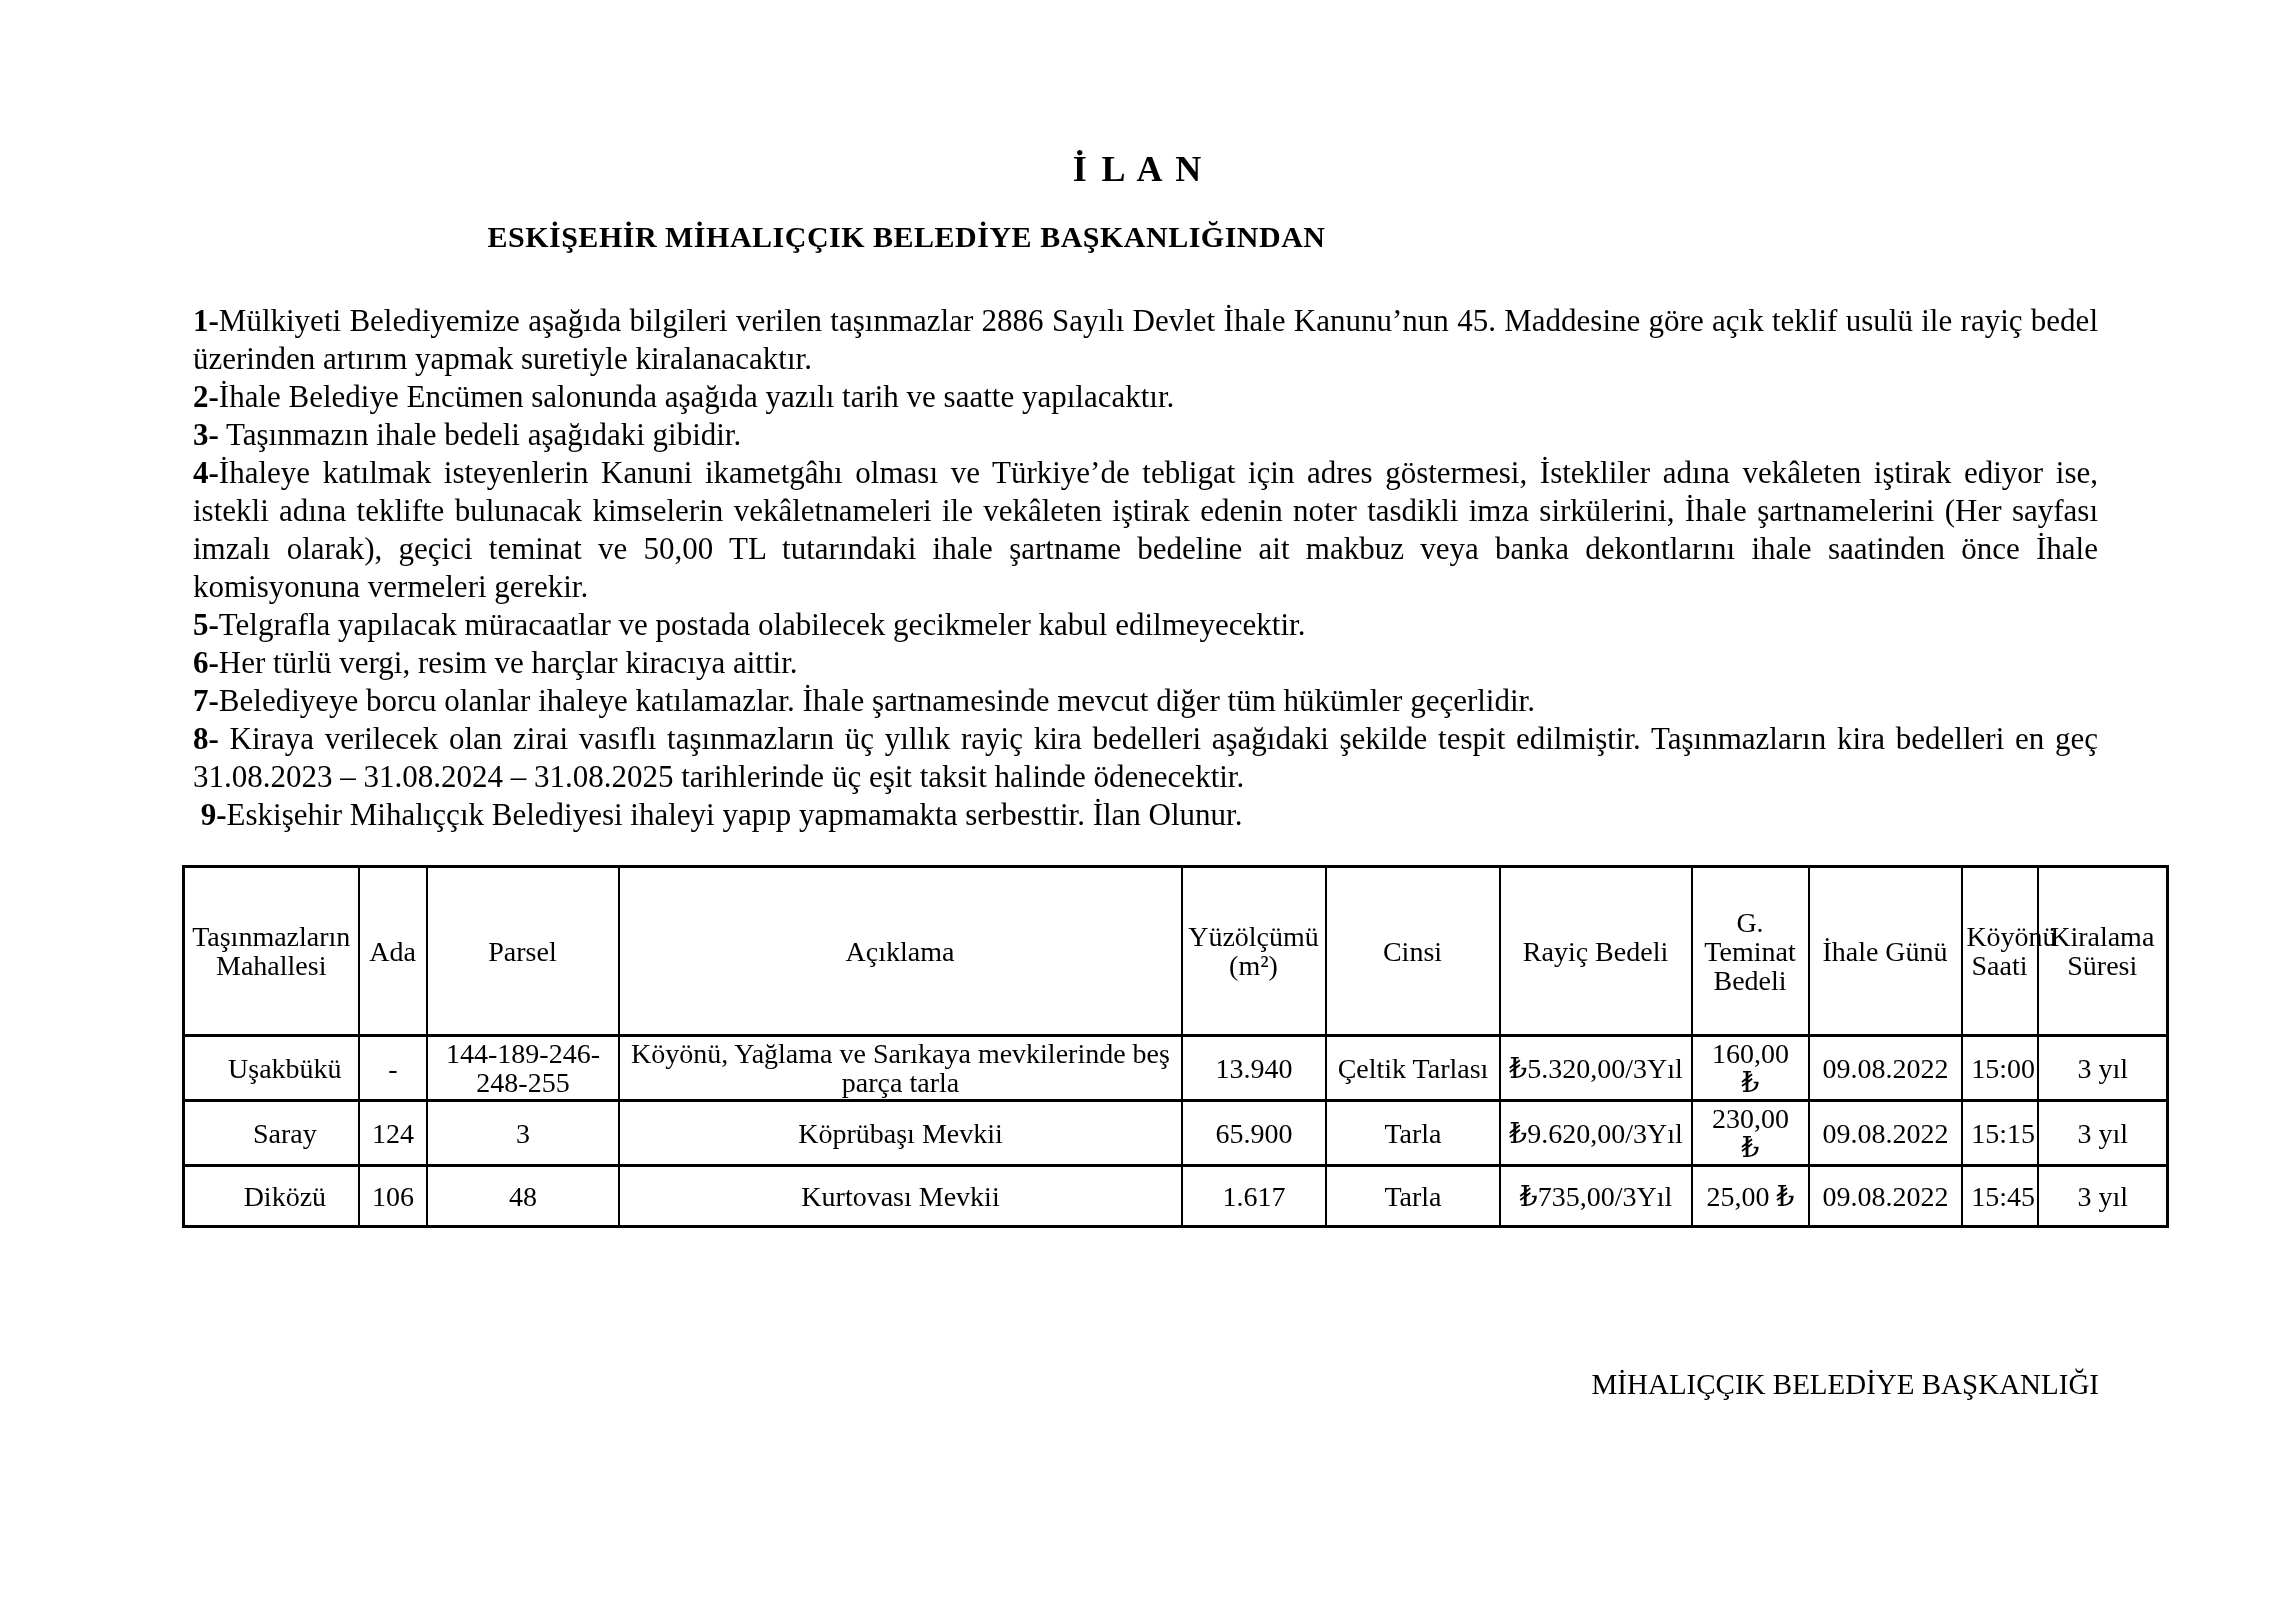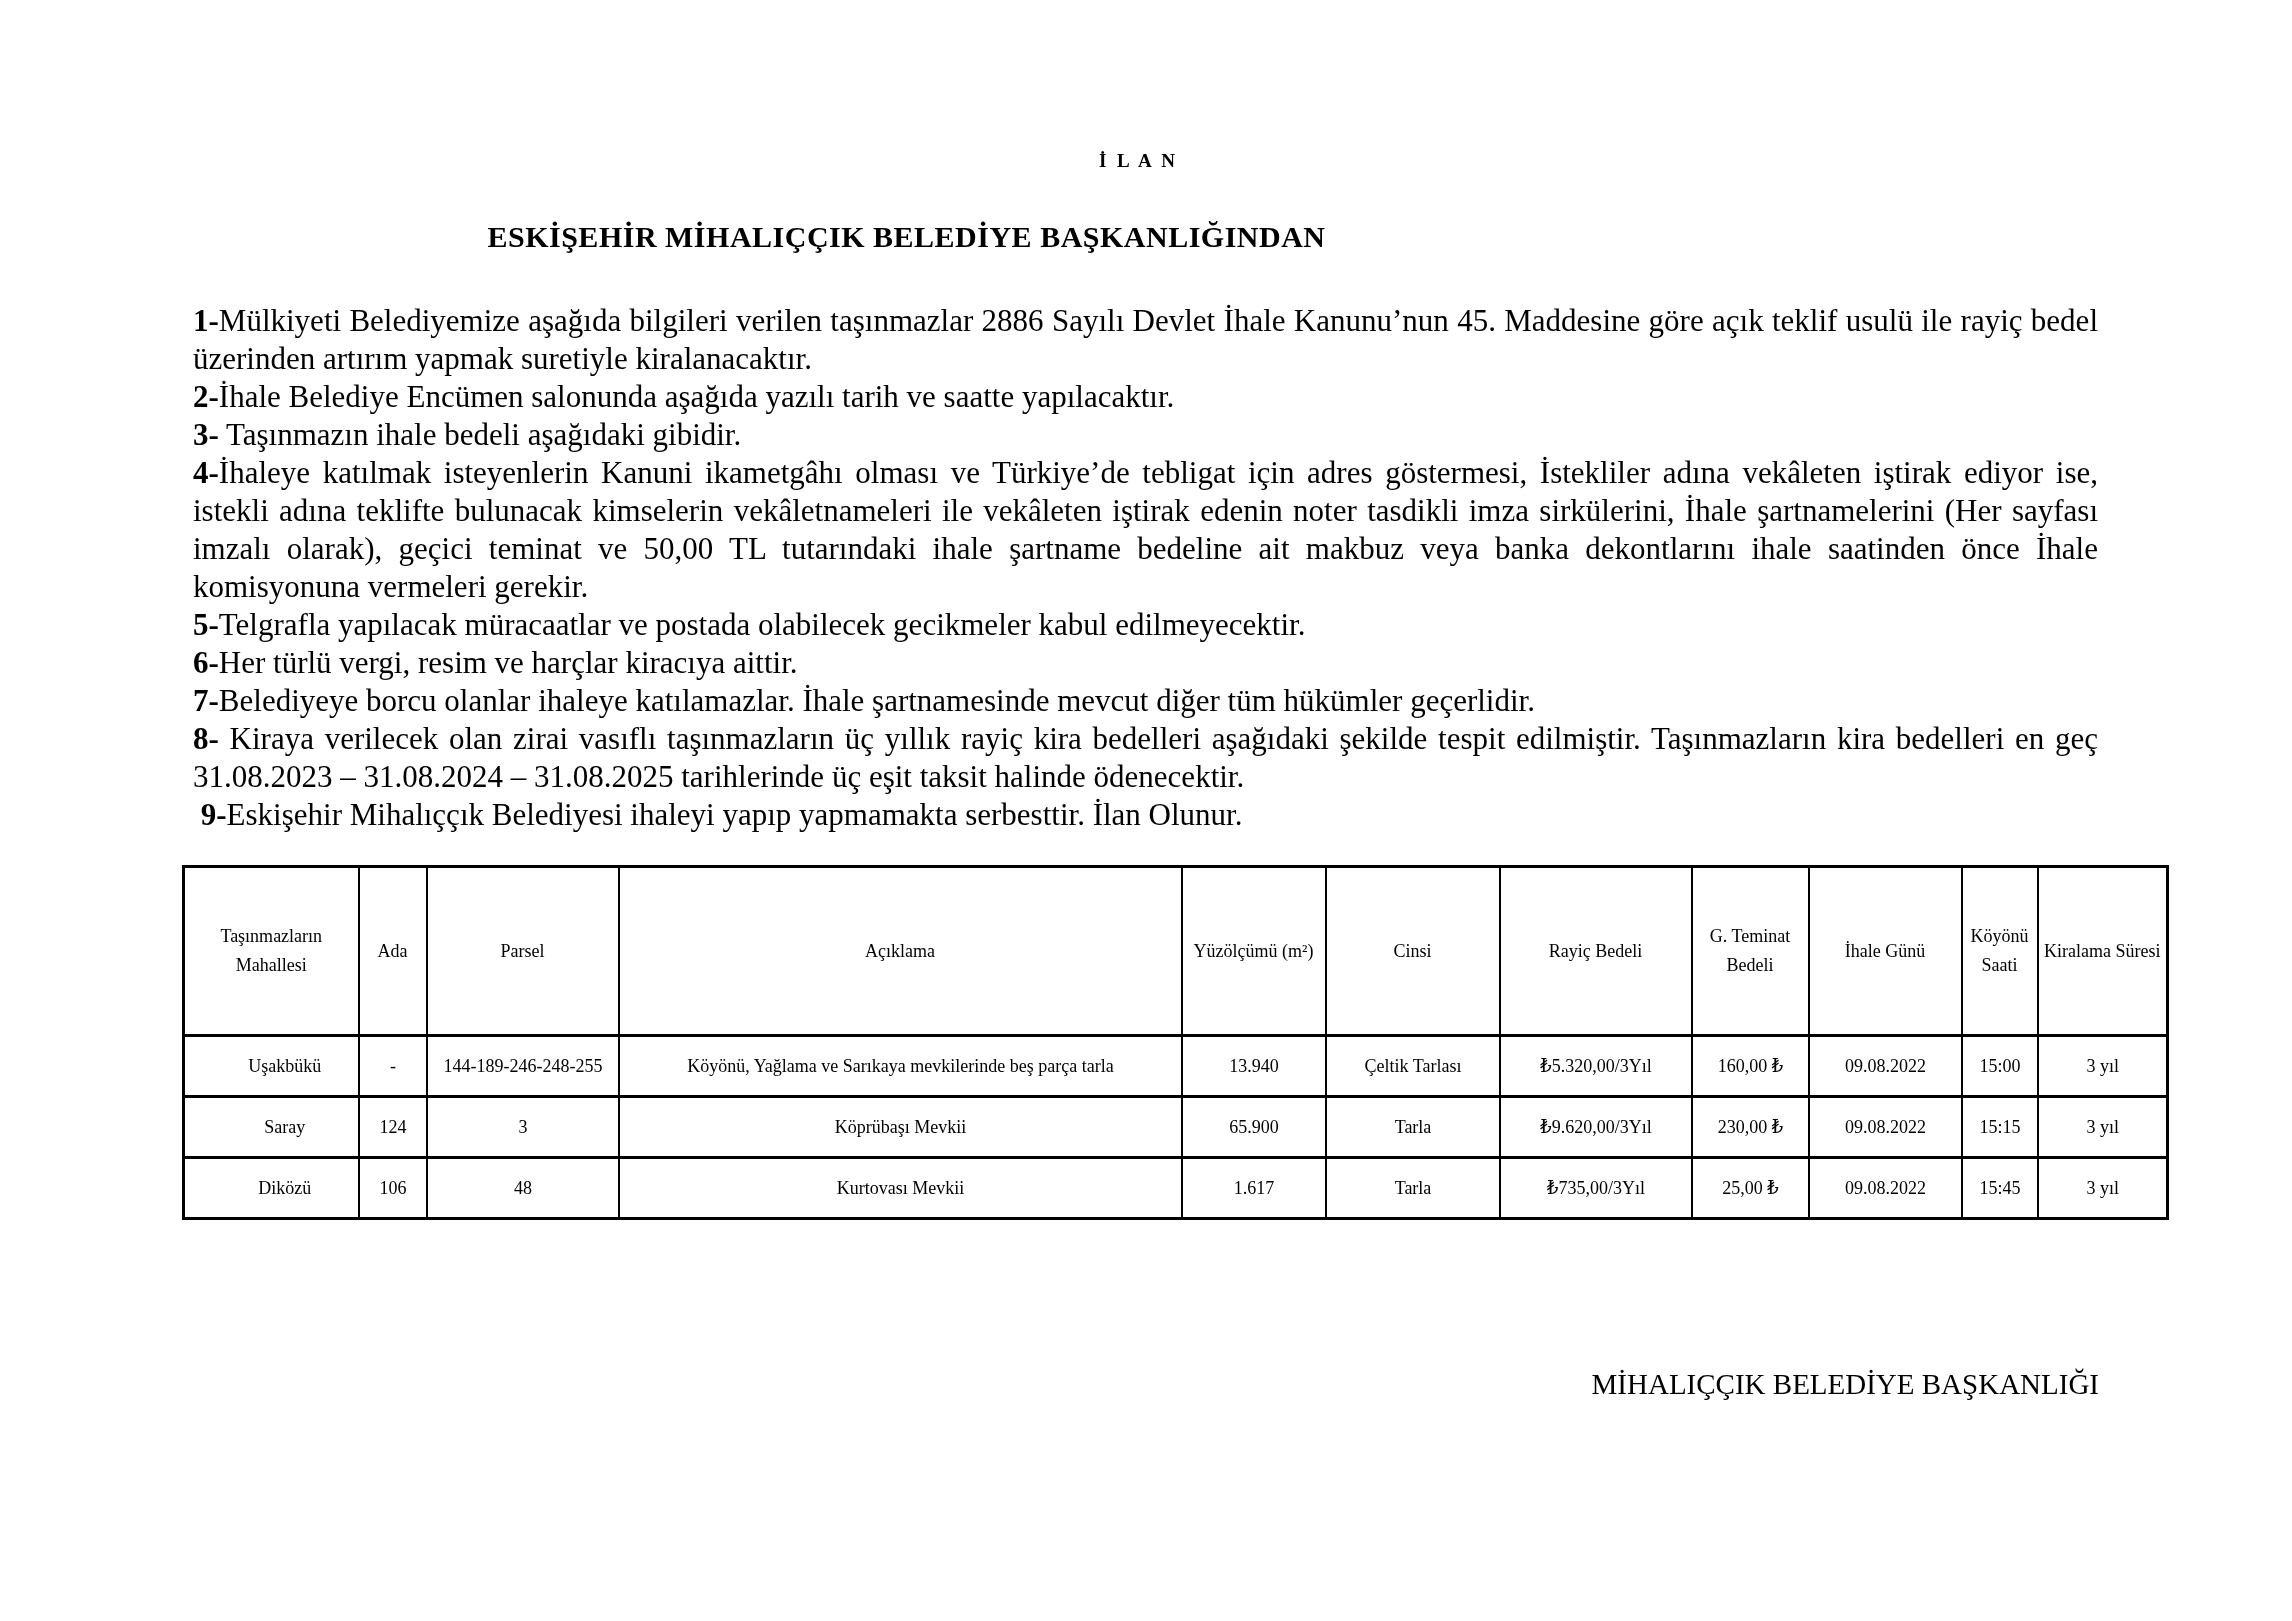--- a/index.html
+++ b/index.html
@@ -18,7 +18,7 @@
     left: 0;
     width: 2277px;
     text-align: center;
-    font-size: 19px;
+    font-size: 36px;
     font-weight: bold;
     letter-spacing: 2.9px;
     line-height: 1;

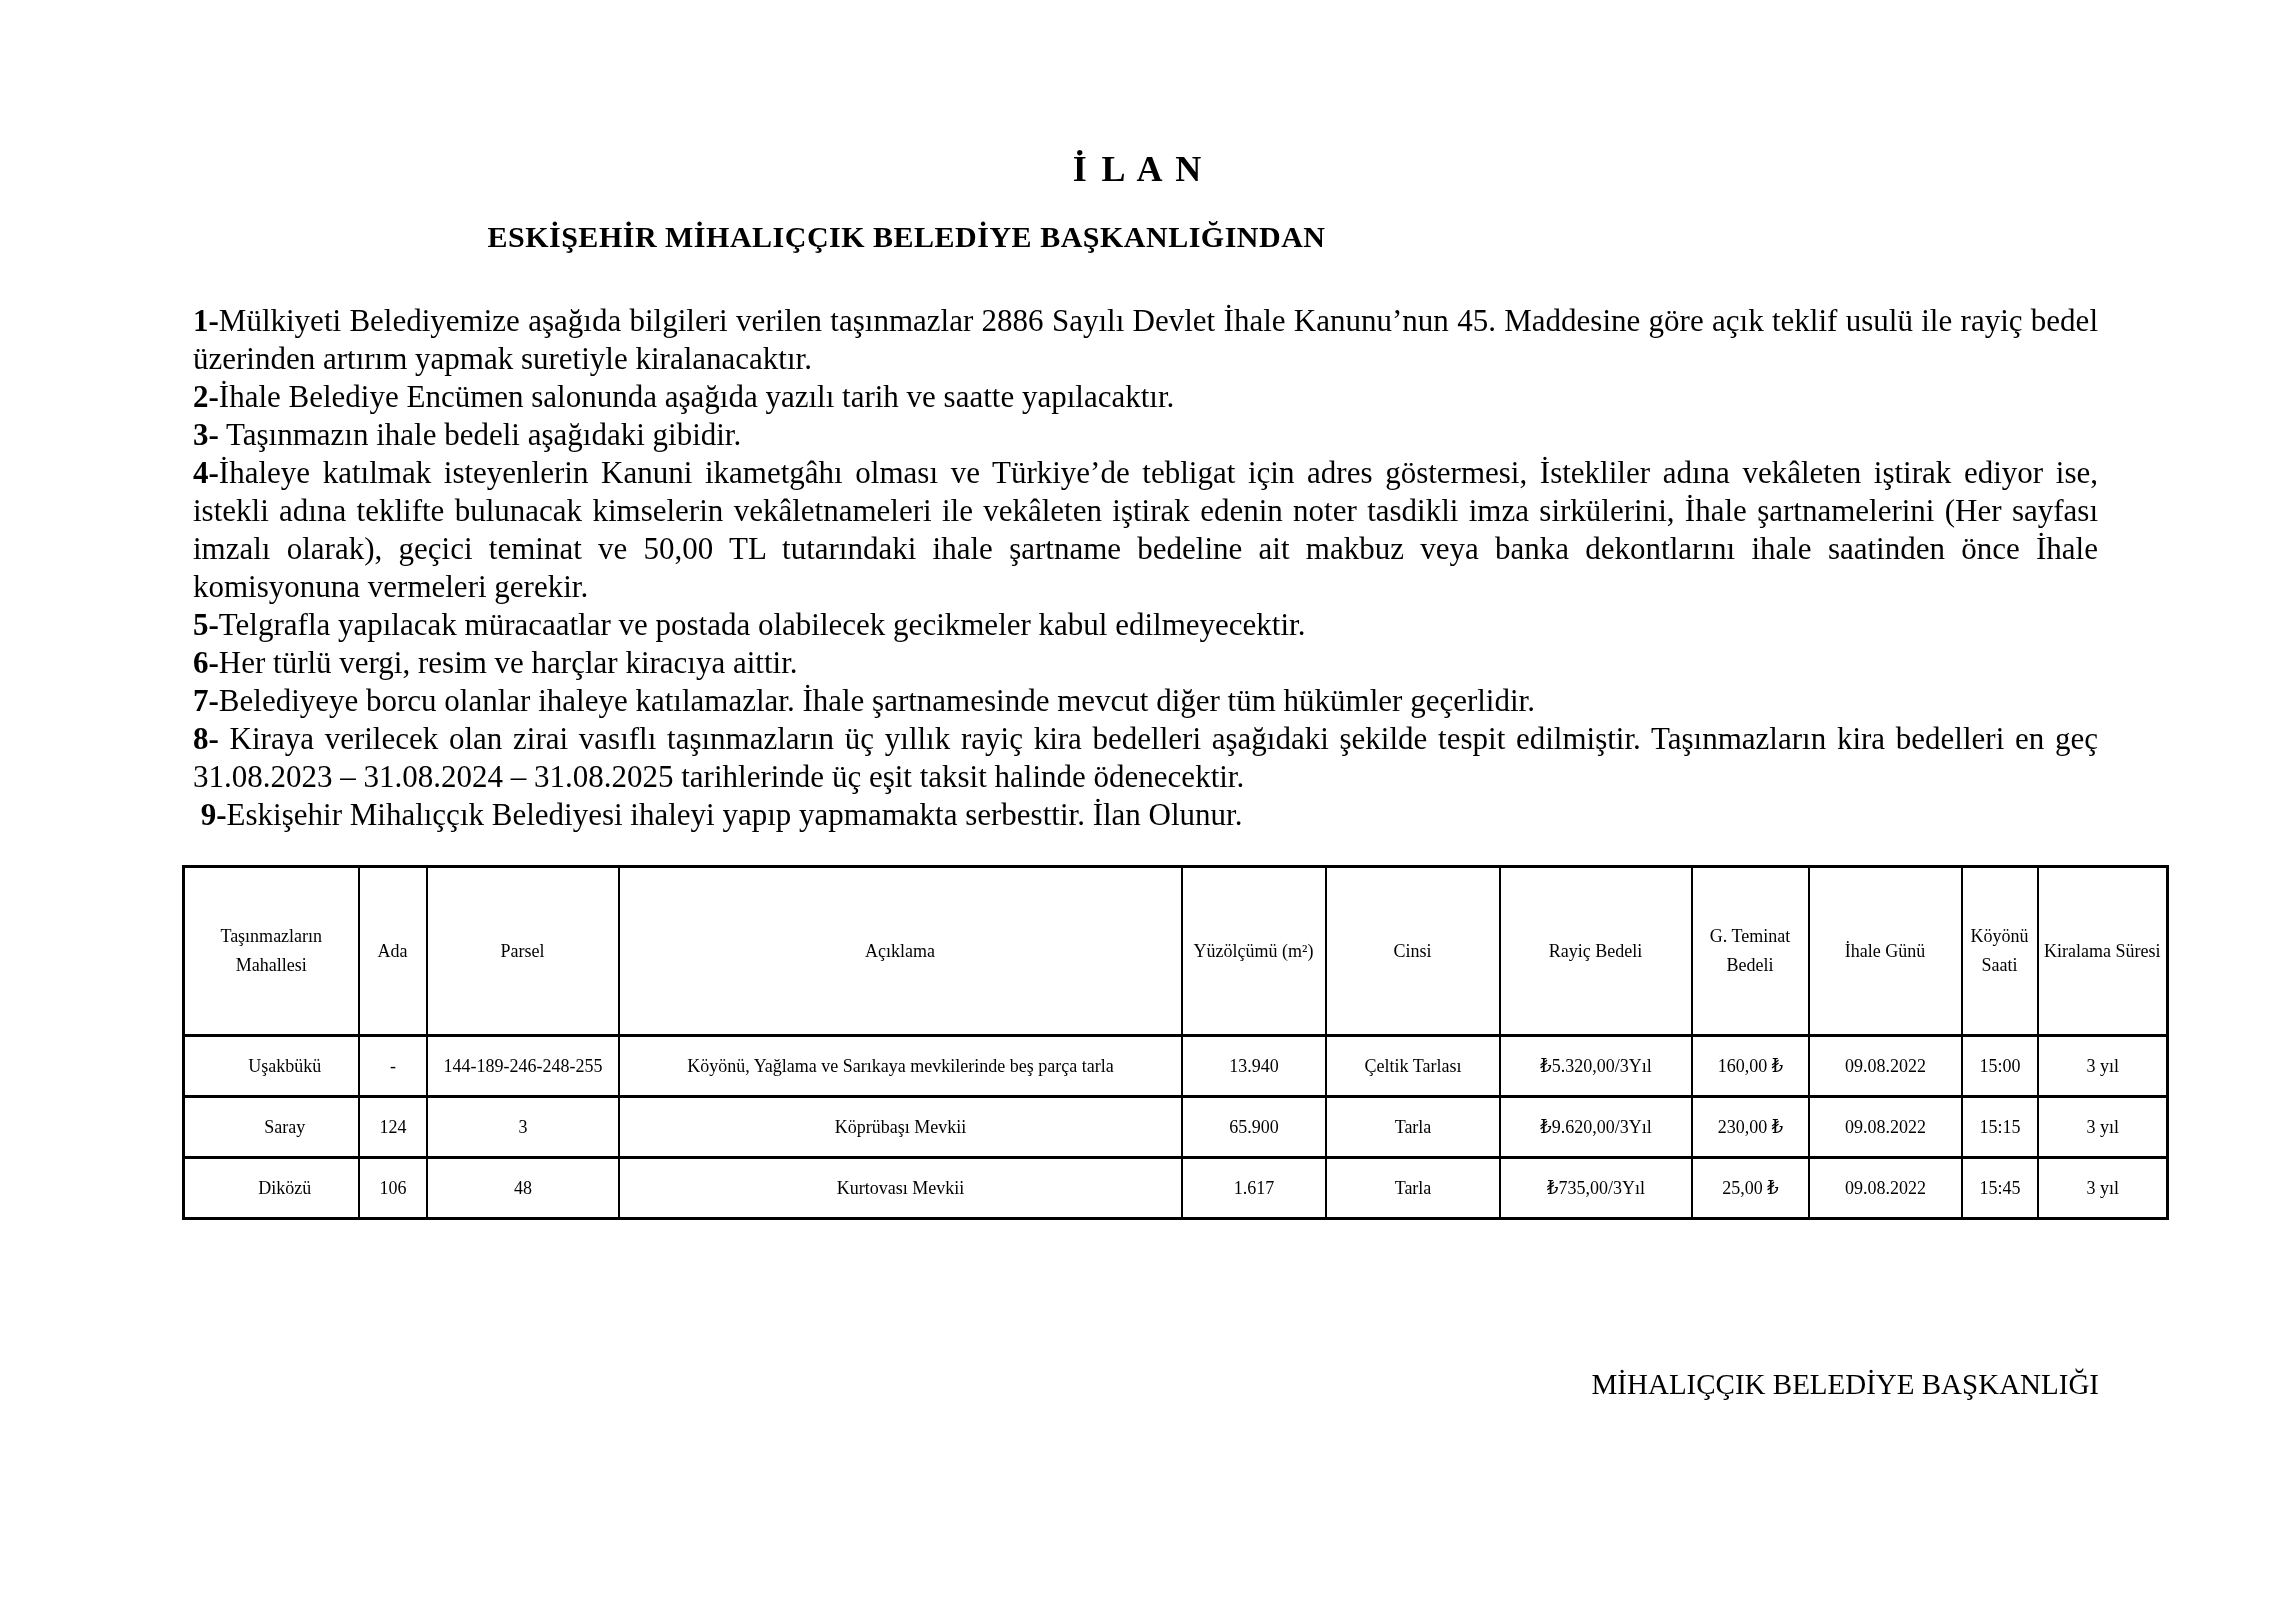--- a/index.html
+++ b/index.html
@@ -52,7 +52,7 @@
     border-collapse: collapse;
     table-layout: fixed;
     width: 1985px;
-    font-size: 18px;
+    font-size: 28px;
     line-height: 29px;
   }
   .lease-table th, .lease-table td {

